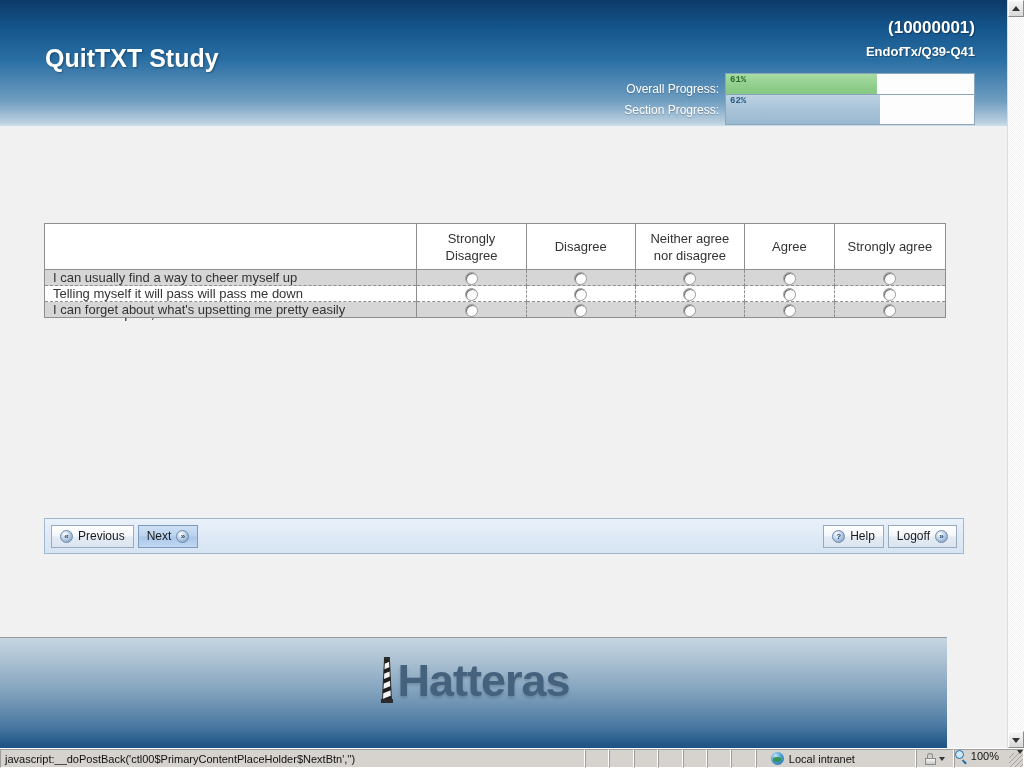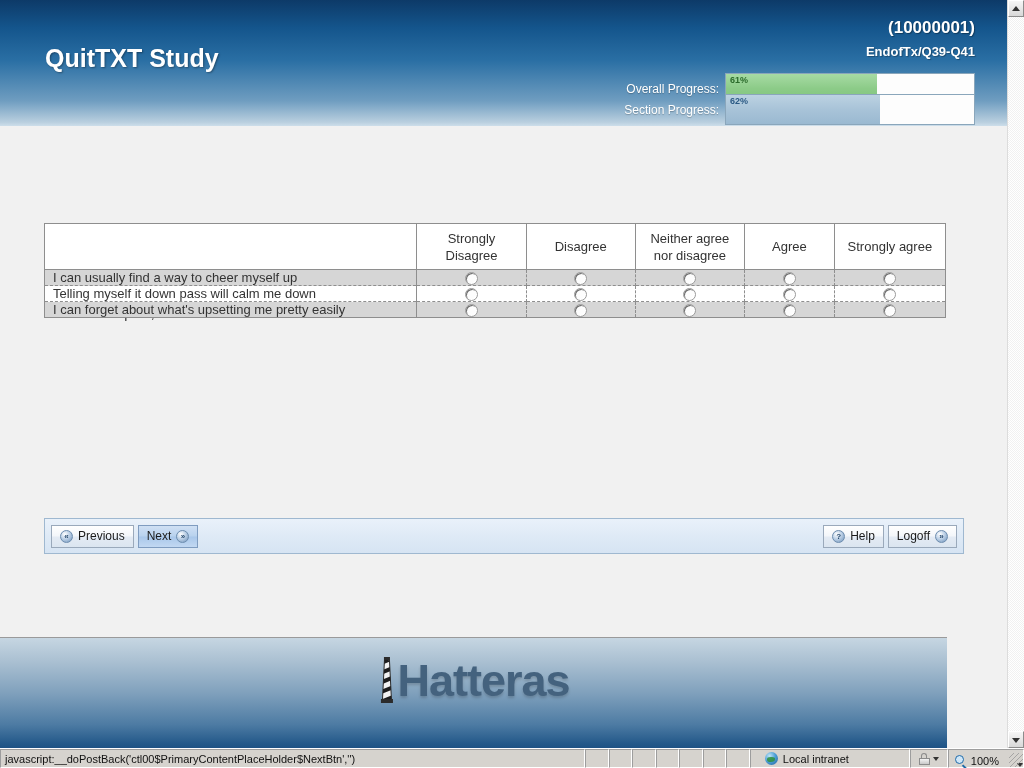--- a/index.html
+++ b/index.html
@@ -102,6 +102,7 @@
     border: 1px solid #8aa6bb;
     box-sizing: border-box;
     overflow: hidden;
+    font-family: Liberation Mono, monospace;
   }
 
   .progress-fill {

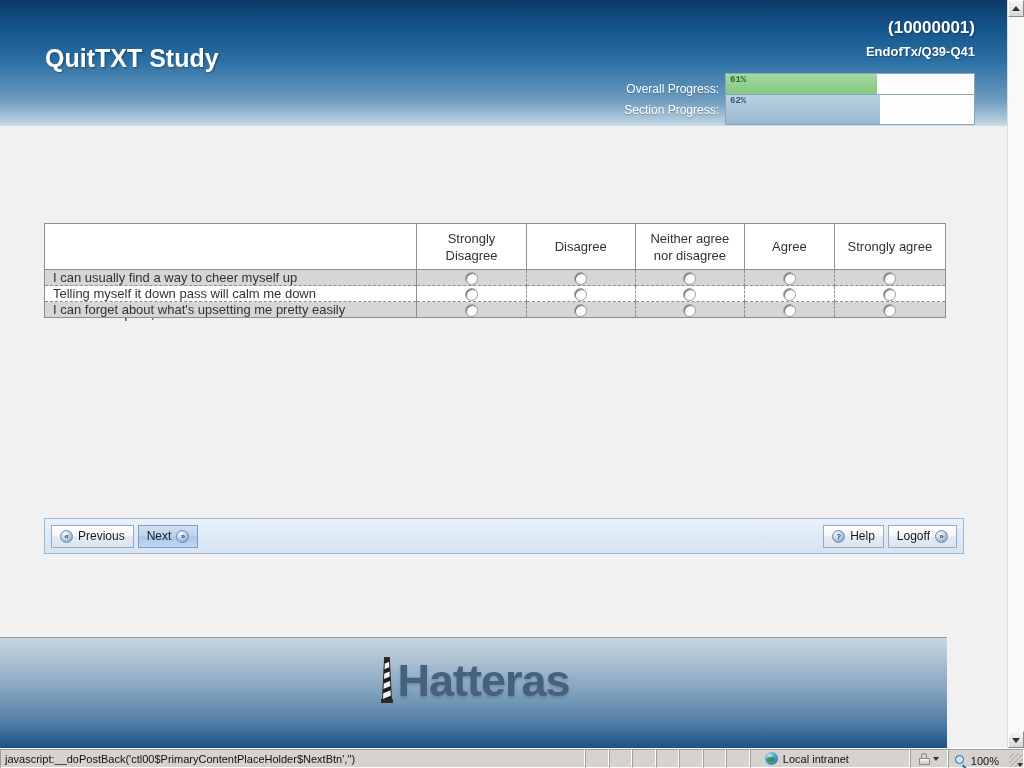--- a/index.html
+++ b/index.html
@@ -575,7 +575,7 @@
               <td class="opt"><span class="radio"></span></td>
             </tr>
             <tr class="even">
-              <td class="item-label">Telling myself it down pass will calm me down</td>
+              <td class="item-label">Telling myself it will pass will pass me down</td>
               <td class="opt"><span class="radio"></span></td>
               <td class="opt"><span class="radio"></span></td>
               <td class="opt"><span class="radio"></span></td>

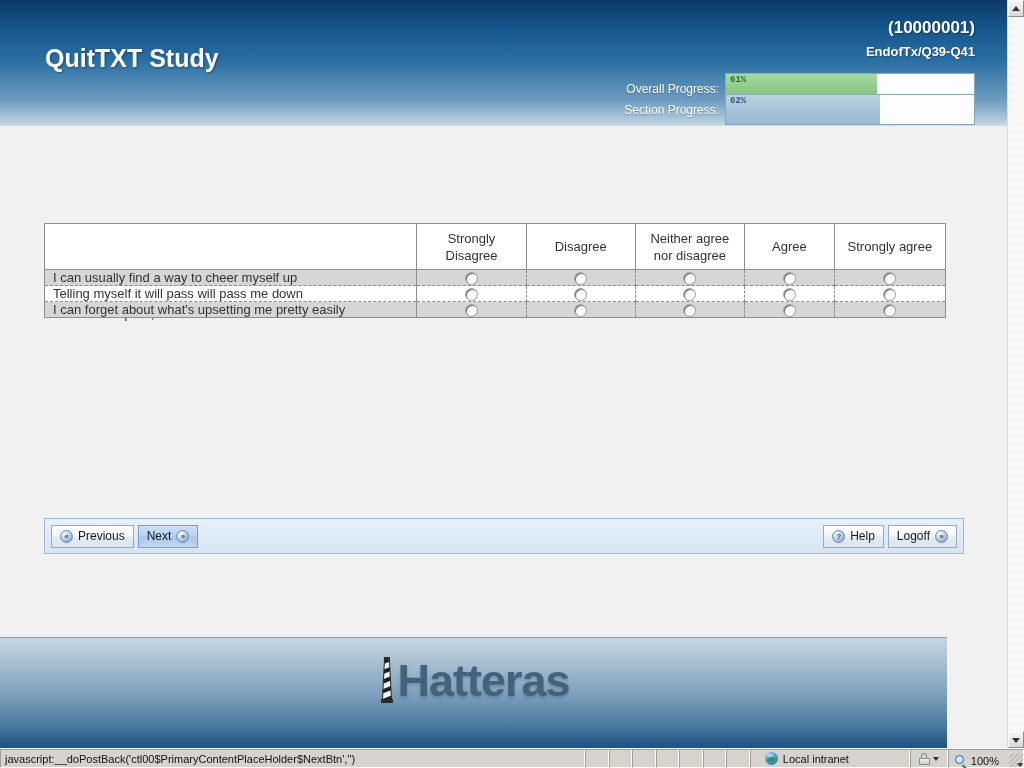--- a/index.html
+++ b/index.html
@@ -425,9 +425,9 @@
   #zoom-panel {
     flex: 1 1 auto;
     display: flex;
-    align-items: flex-end;
+    align-items: flex-start;
     gap: 4px;
-    padding-left: 6px;
+    padding-left: 0;
     border: 1px solid;
     border-color: #9d9d9d #ffffff #ffffff #9d9d9d;
     box-sizing: border-box;

